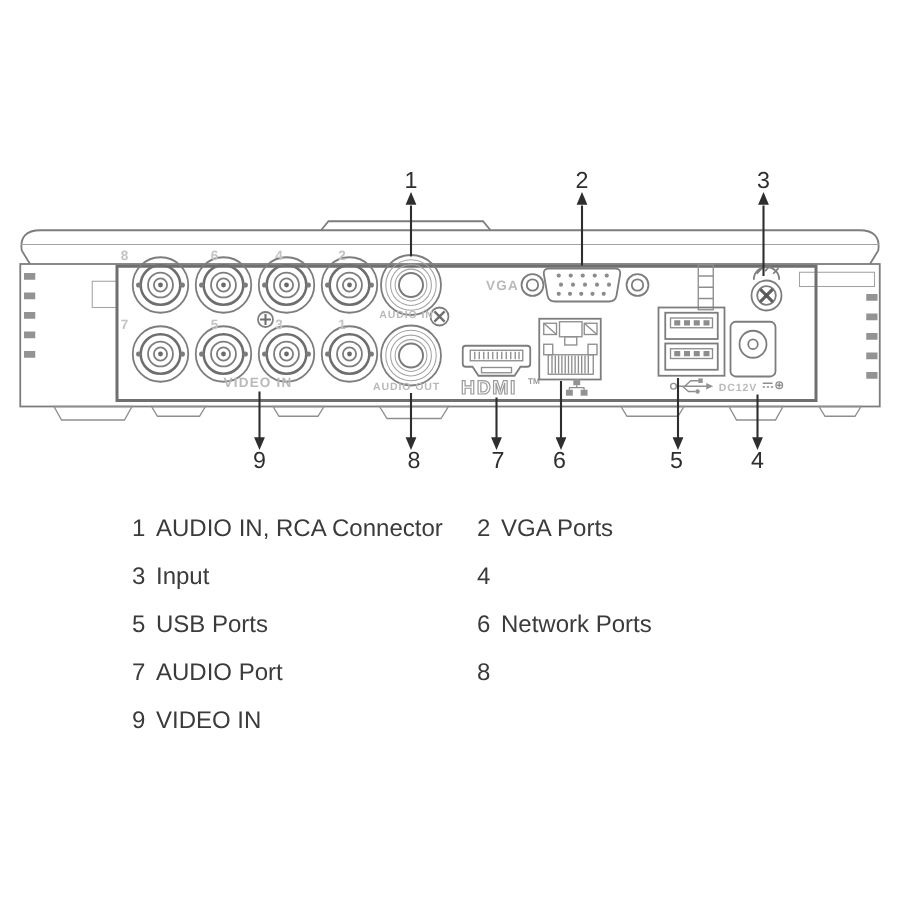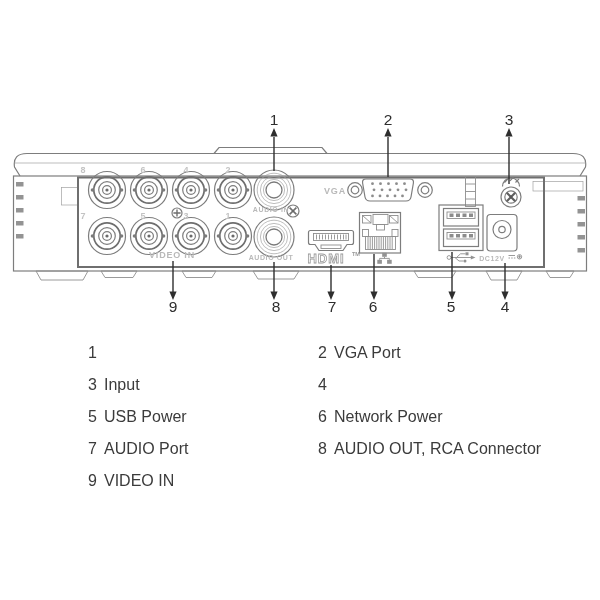--- a/index.html
+++ b/index.html
@@ -279,6 +279,7 @@
 <div class="legend">
   <div class="legend-item">
     <span class="legend-num">1</span>
+    <span class="legend-label">AUDIO IN, RCA Connector</span>
   </div>
   <div class="legend-item">
     <span class="legend-num">2</span>

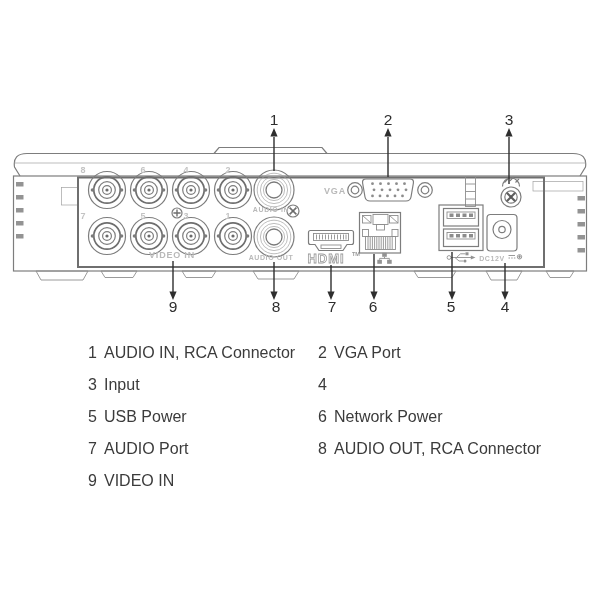--- a/index.html
+++ b/index.html
@@ -283,7 +283,7 @@
   </div>
   <div class="legend-item">
     <span class="legend-num">2</span>
-    <span class="legend-label">VGA Port</span>
+    <span class="legend-label">VGA Ports</span>
   </div>
   <div class="legend-item">
     <span class="legend-num">3</span>

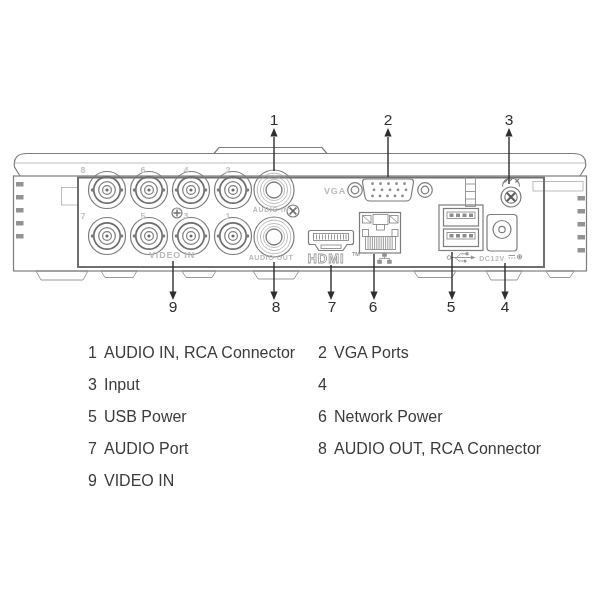--- a/index.html
+++ b/index.html
@@ -294,7 +294,7 @@
   </div>
   <div class="legend-item">
     <span class="legend-num">5</span>
-    <span class="legend-label">USB Power</span>
+    <span class="legend-label">USB Ports</span>
   </div>
   <div class="legend-item">
     <span class="legend-num">6</span>

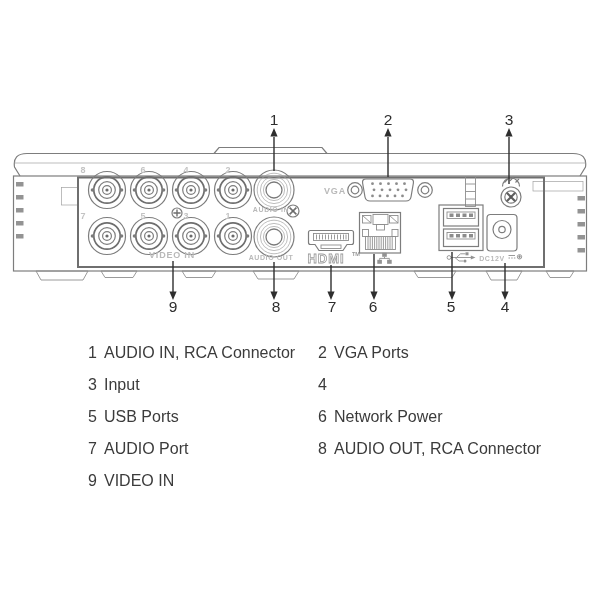--- a/index.html
+++ b/index.html
@@ -298,7 +298,7 @@
   </div>
   <div class="legend-item">
     <span class="legend-num">6</span>
-    <span class="legend-label">Network Power</span>
+    <span class="legend-label">Network Ports</span>
   </div>
   <div class="legend-item">
     <span class="legend-num">7</span>

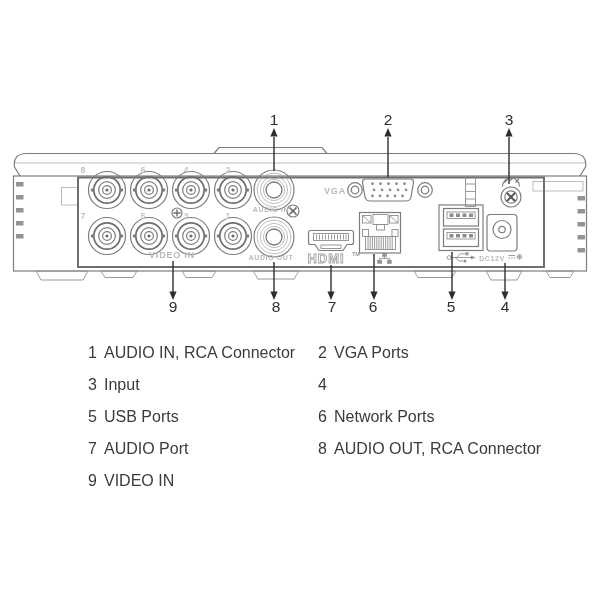--- a/index.html
+++ b/index.html
@@ -306,7 +306,6 @@
   </div>
   <div class="legend-item">
     <span class="legend-num">8</span>
-    <span class="legend-label">AUDIO OUT, RCA Connector</span>
   </div>
   <div class="legend-item">
     <span class="legend-num">9</span>

